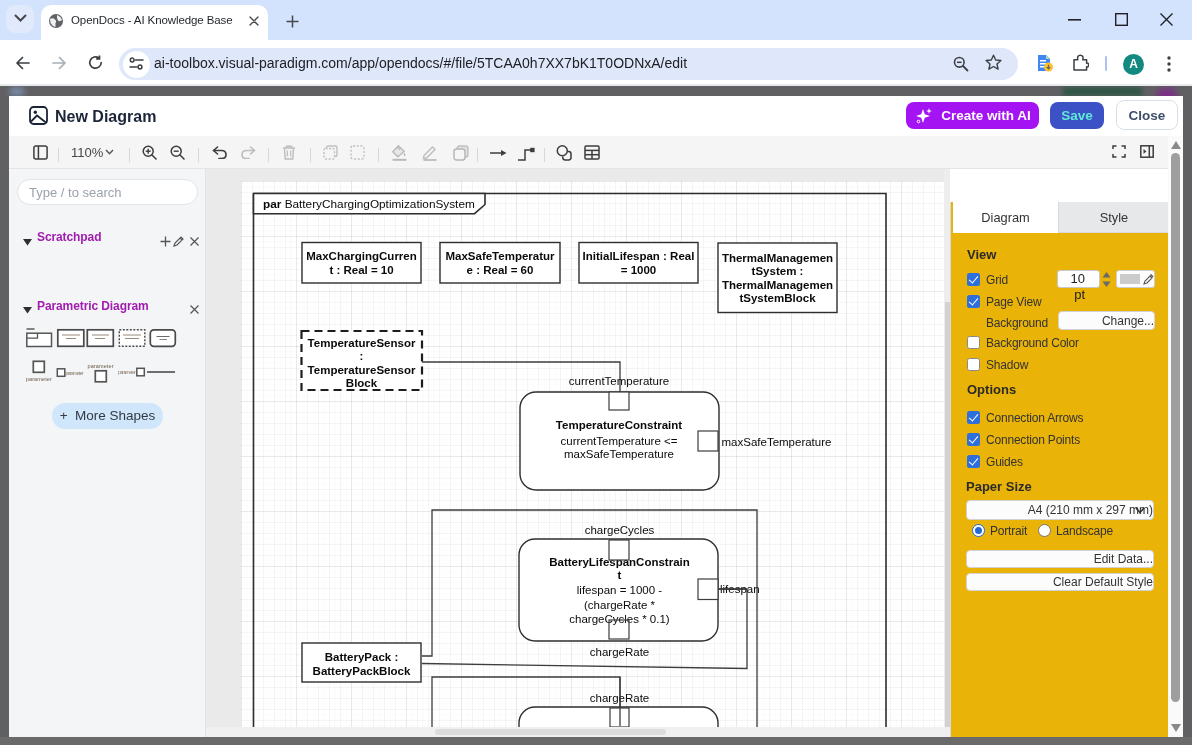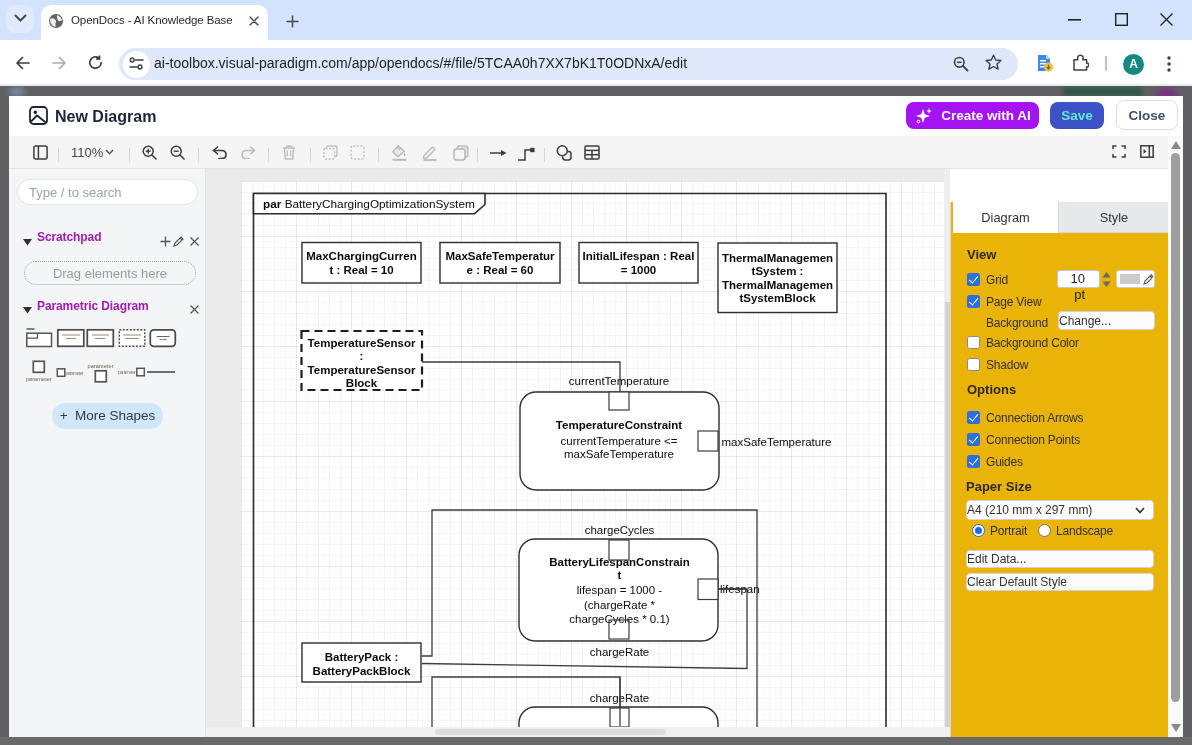--- a/index.html
+++ b/index.html
@@ -278,7 +278,6 @@
   <svg class="secicon" style="left:181px;top:68px" width="9" height="9" viewBox="0 0 9 9">
       <path d="M0.5 0.5 L8.5 8.5 M8.5 0.5 L0.5 8.5" stroke="#555" stroke-width="1.2"></path>
     </svg>
-  <div id="dragbox">Drag elements here</div>
   <svg style="position:absolute;left:14px;top:138px" width="9" height="7" viewBox="0 0 9 7">
       <path d="M0 0 H9 L4.5 6.5 Z" fill="#2e2e2e"></path>
     </svg>

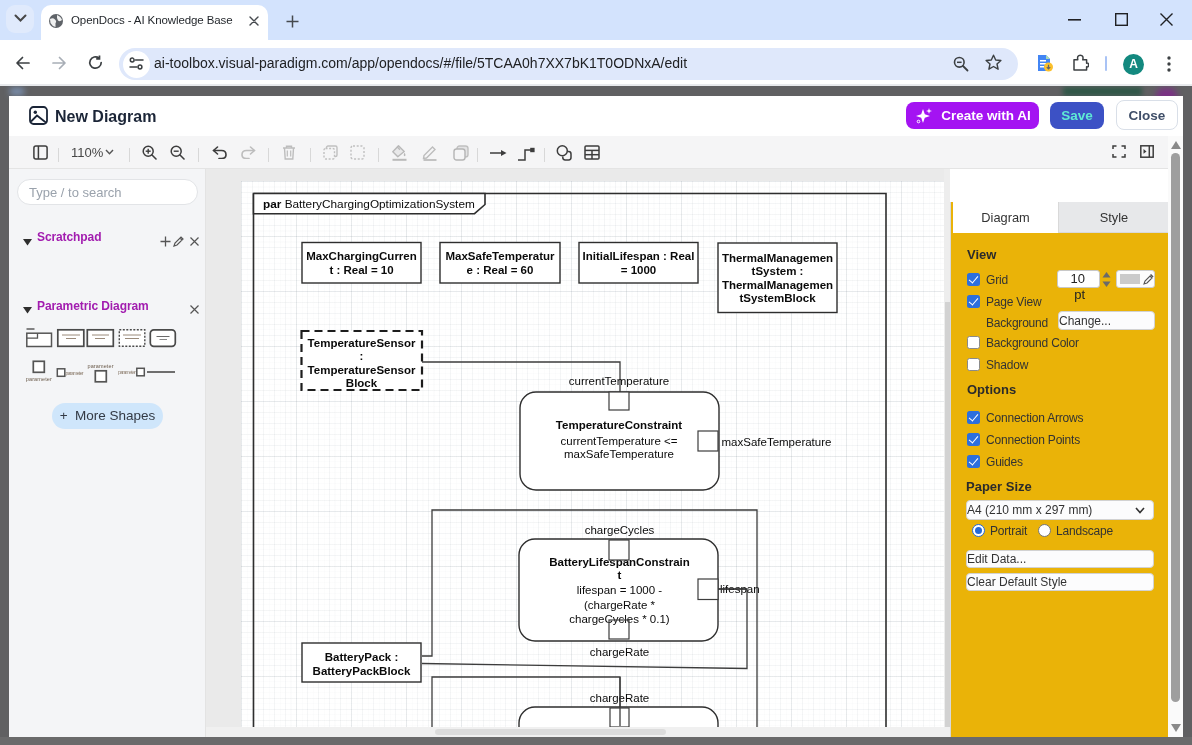--- a/index.html
+++ b/index.html
@@ -64,7 +64,7 @@
   .cb.on { background:#2c6fdd; }
   .cb.off { background:#fff; border:1px solid #8a8a8a; }
   .cb.on:after { content:""; position:absolute; left:4px; top:1px; width:4px; height:8px; border:solid #fff; border-width:0 1.8px 1.8px 0; transform:rotate(40deg); }
-  .pbtn { position:absolute; background:#fcfcfd; border:1px solid #d2d2d2; border-radius:4px; font-size:12px; color:#333; text-align:left; }
+  .pbtn { position:absolute; background:#fcfcfd; border:1px solid #d2d2d2; border-radius:4px; font-size:12px; color:#333; text-align:right; }
   
   #appscroll { left:1168px; top:135.5px; width:15px; height:601.5px; background:#fafafa; }
   #appthumb { left:3px; top:17px; width:9px; height:549px; background:#9e9e9e; border-radius:4.5px; position:absolute; }

